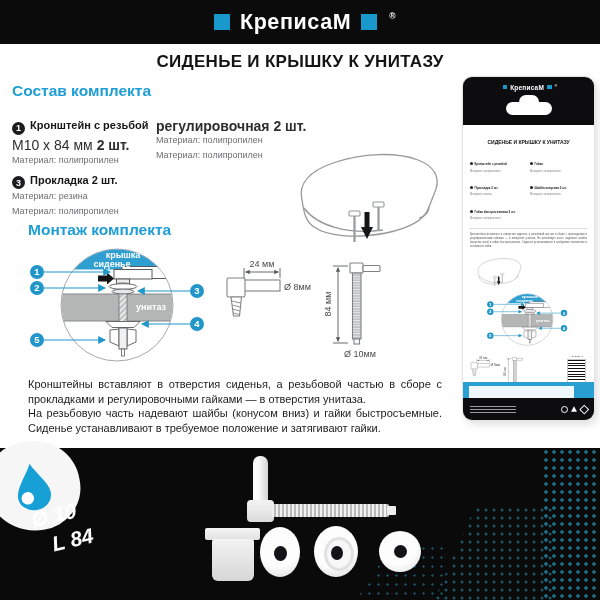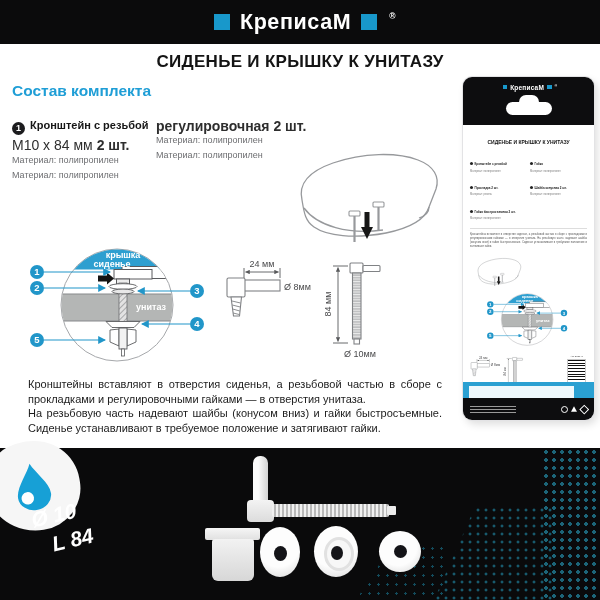--- a/index.html
+++ b/index.html
@@ -150,6 +150,10 @@
           <div class="kmat">Материал: полипропилен</div>
         </div>
         <div class="kitem">
+          <div><span class="chip">3</span><span class="kname">Прокладка 2 шт.</span></div>
+          <div class="kmat">Материал: резина</div>
+        </div>
+        <div class="kitem">
           <div class="kmat">Материал: полипропилен</div>
         </div>
       </div>

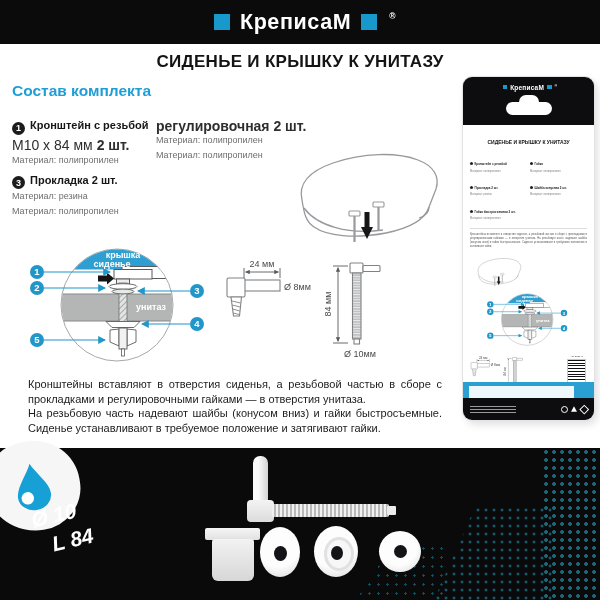--- a/index.html
+++ b/index.html
@@ -169,6 +169,7 @@
     </div>
   </section>
 
+  <h2 class="abs blue mh2">Монтаж комплекта</h2>
 
   <svg class="abs mont" viewBox="0 0 190 126">
     <defs>

